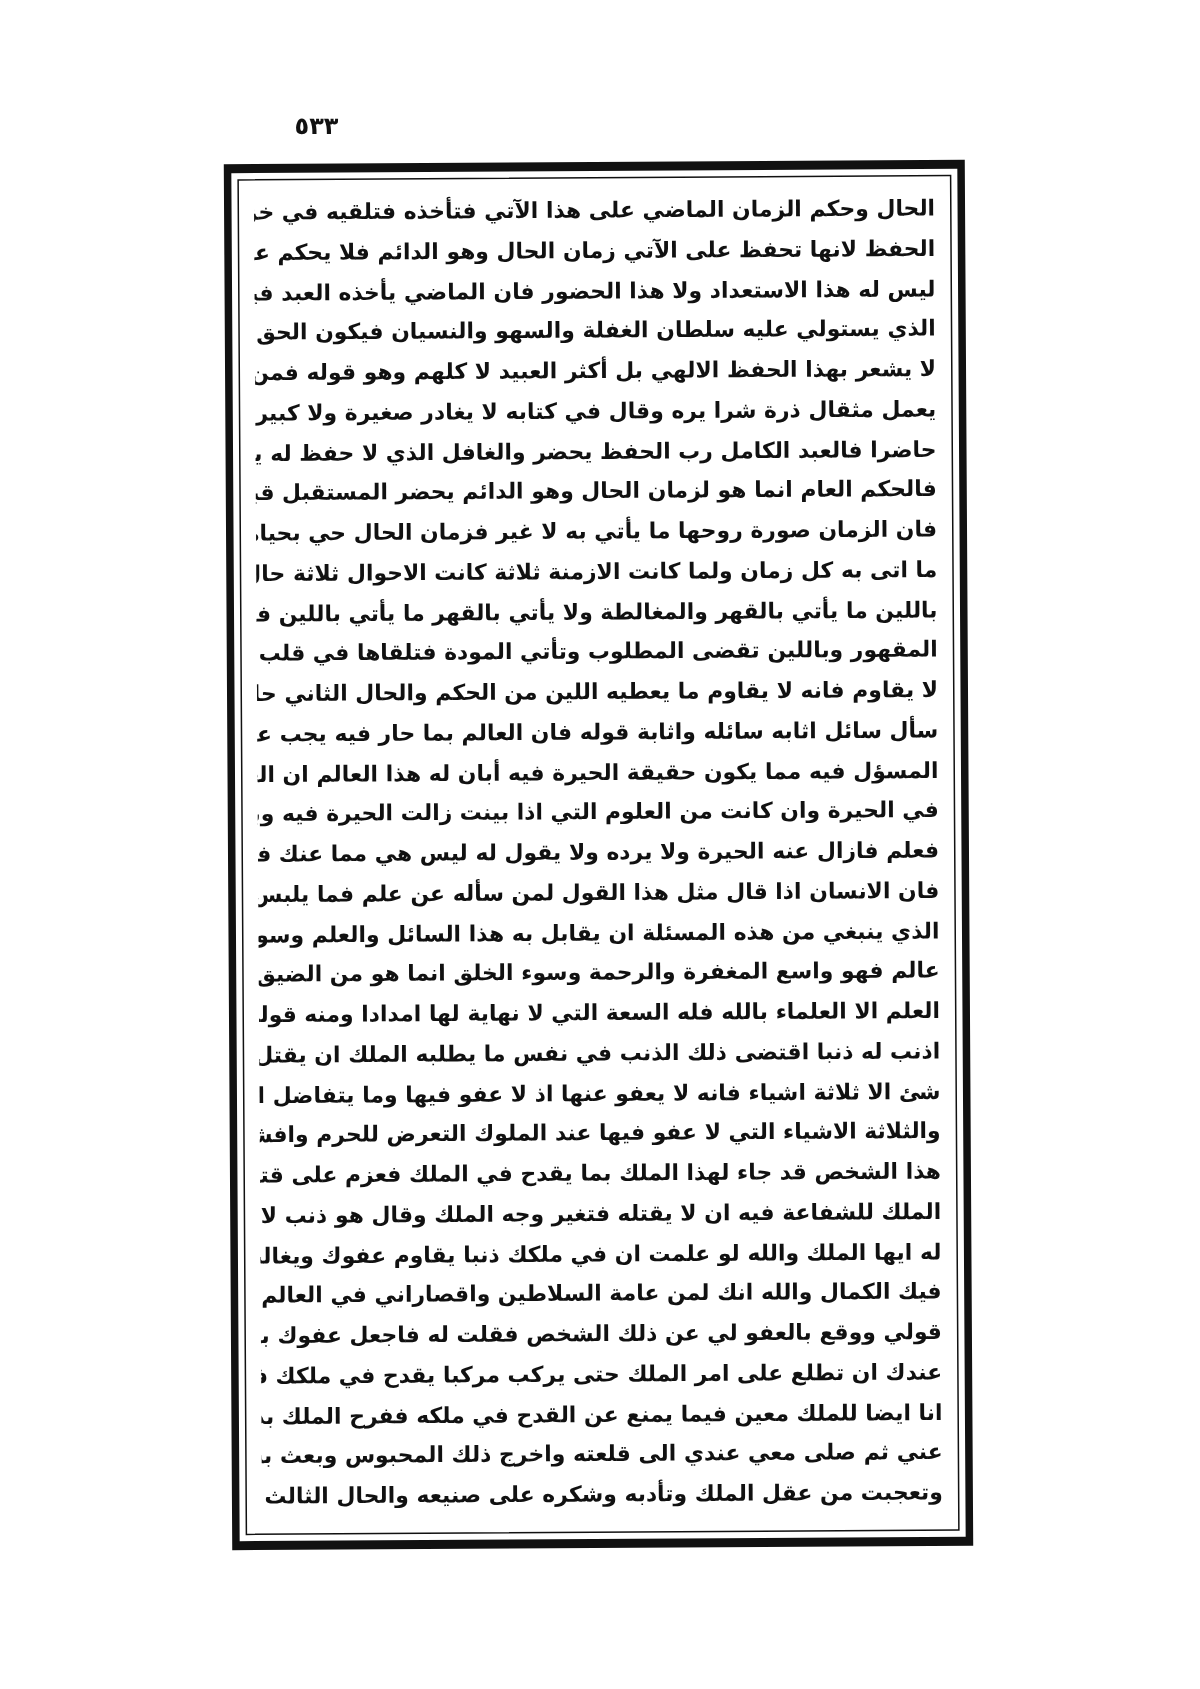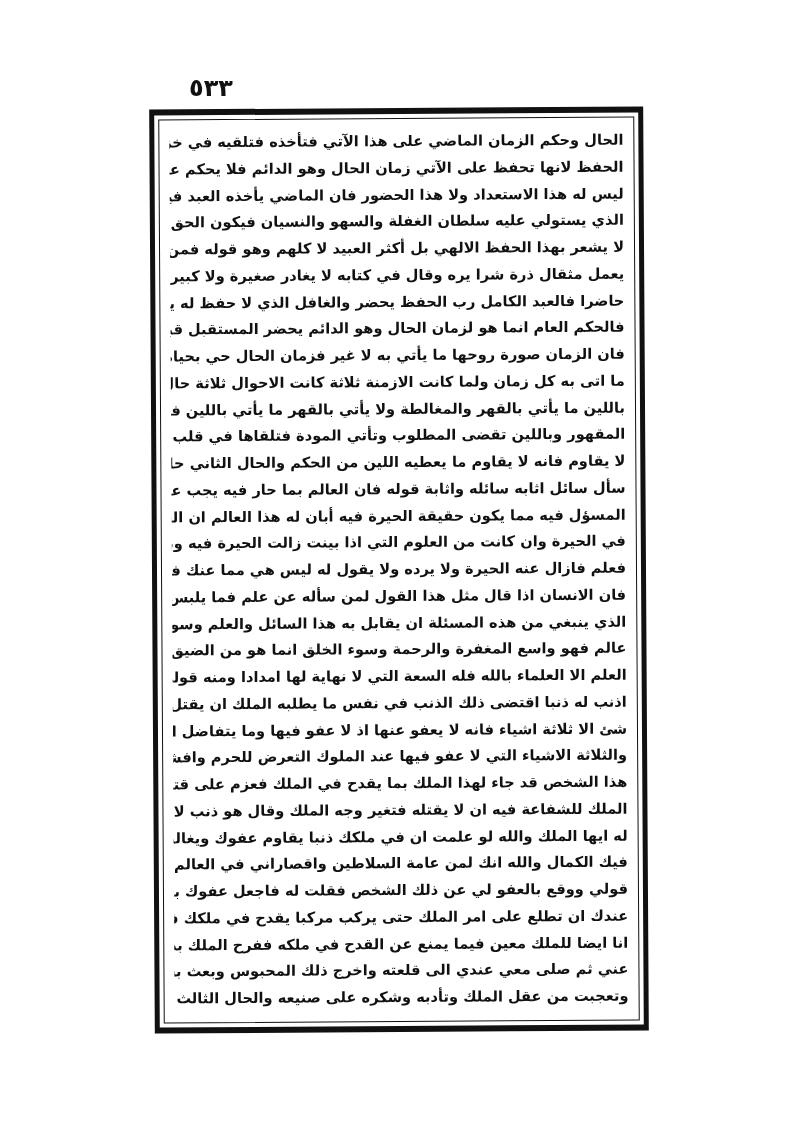--- a/index.html
+++ b/index.html
@@ -23,7 +23,7 @@
       text-align: center;
       font-family: "DejaVu Sans", sans-serif;
       font-weight: bold;
-      font-size: 24px;
+      font-size: 16px;
       letter-spacing: 1px;
       color: #111111;
     }

